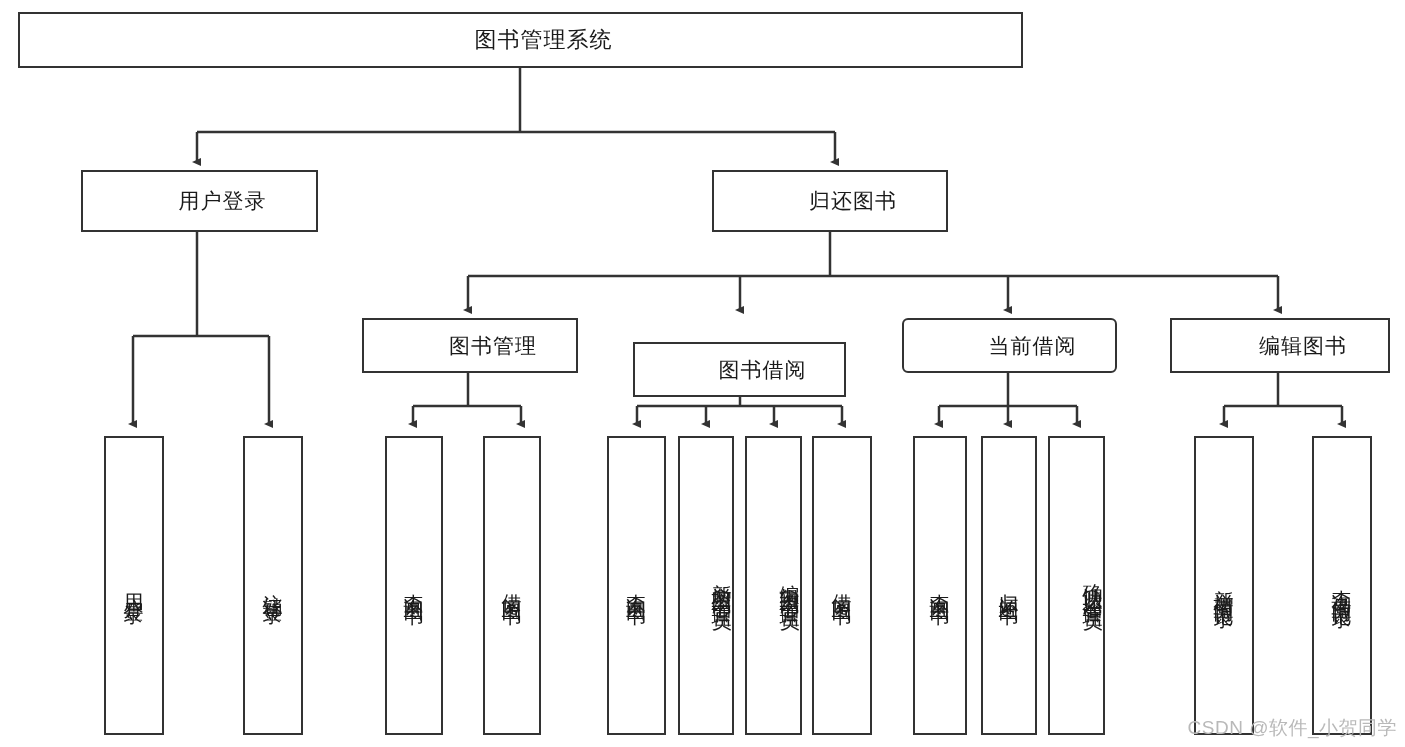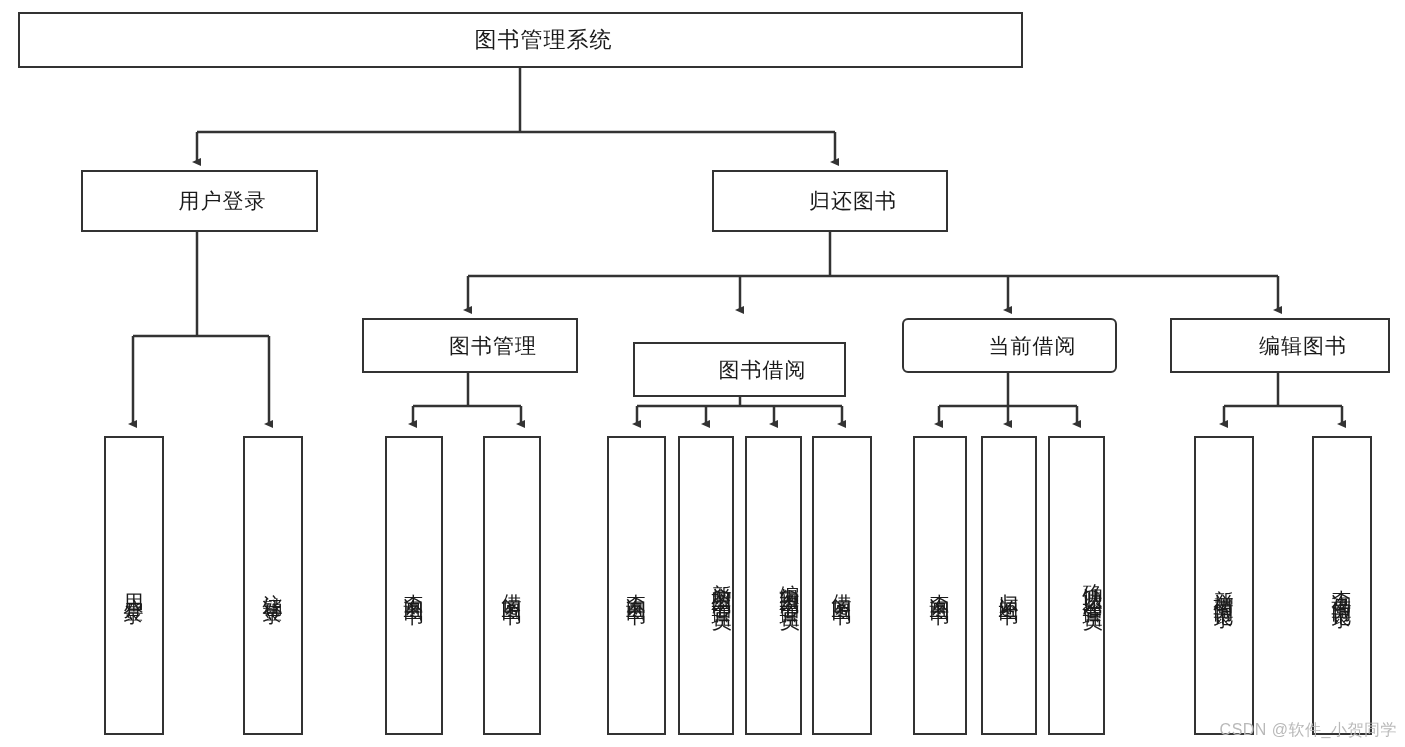--- a/index.html
+++ b/index.html
@@ -61,7 +61,7 @@
     position: absolute;
     right: 8px;
     bottom: 6px;
-    font-size: 16px;
+    font-size: 19px;
     color: #b9b9b9;
     letter-spacing: 0.5px;
     white-space: nowrap;

